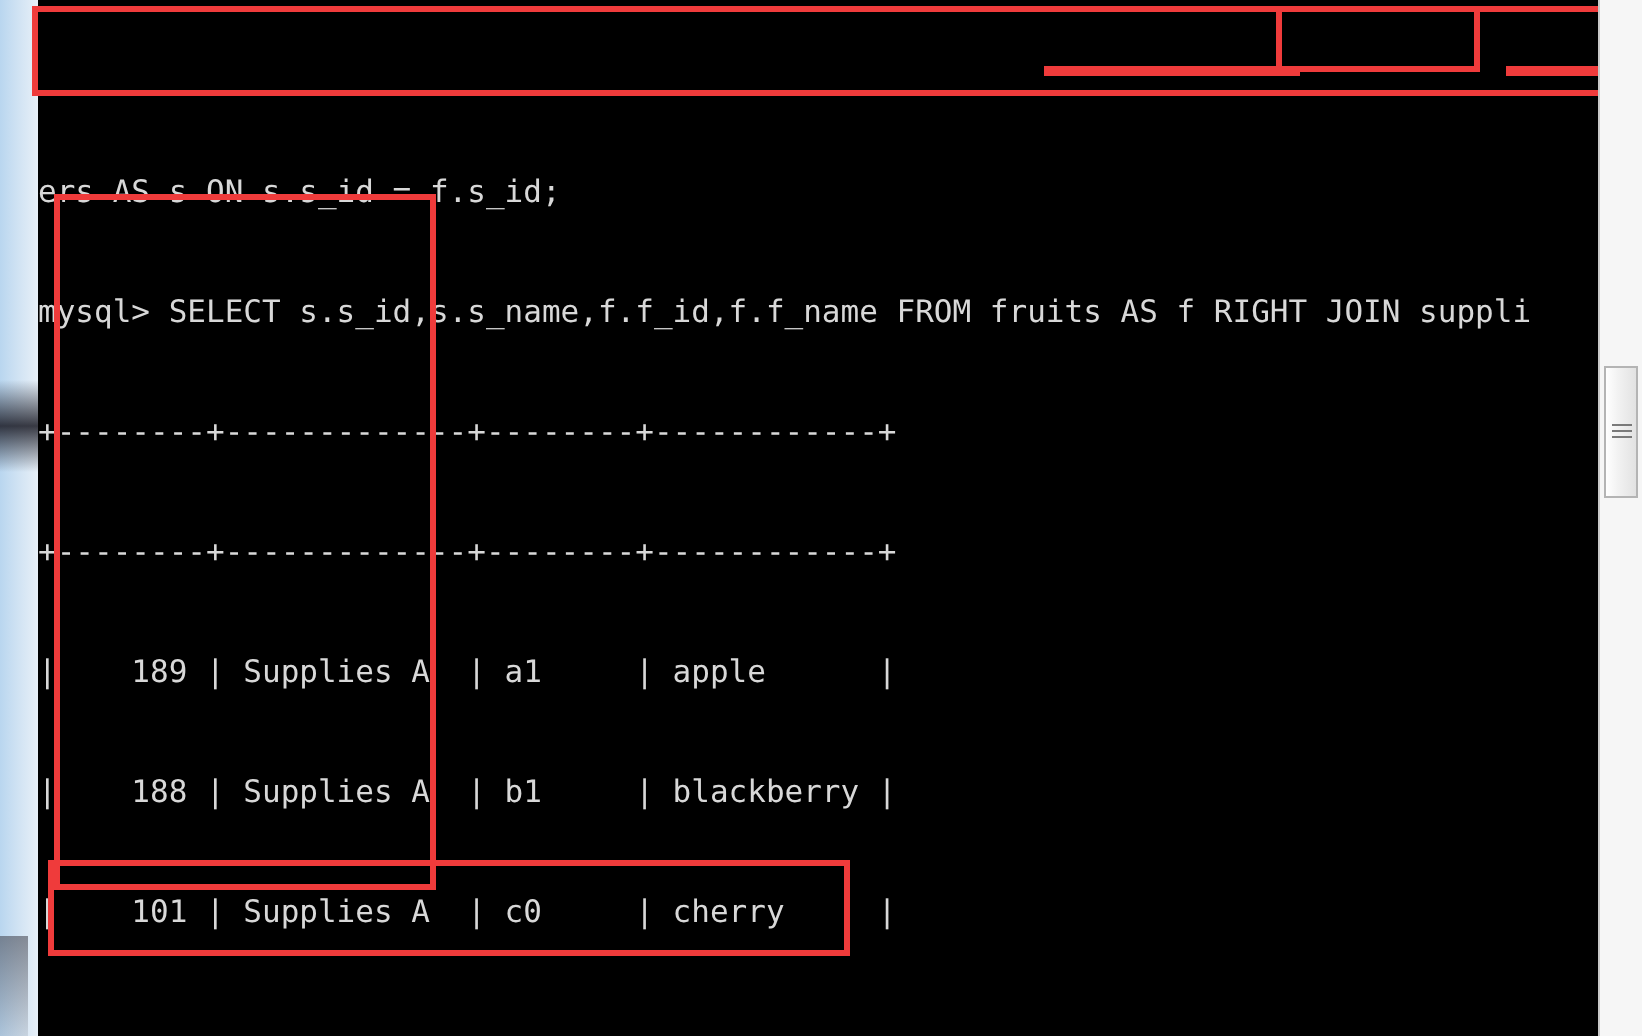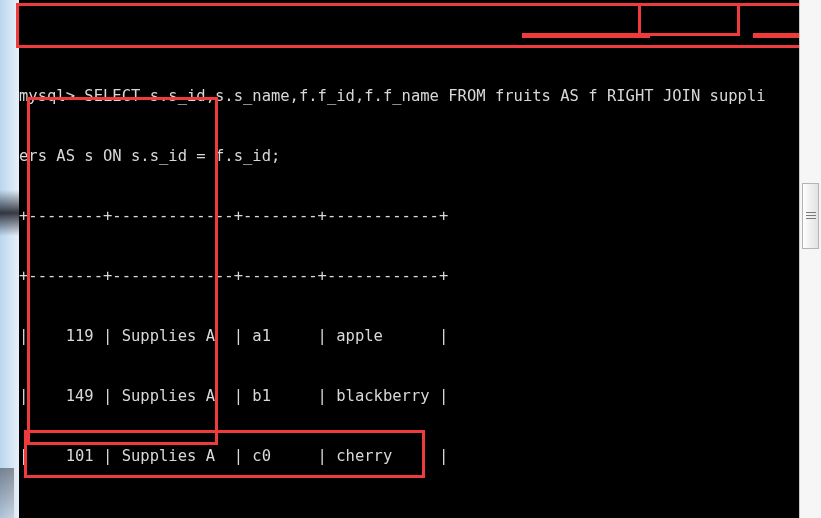--- a/index.html
+++ b/index.html
@@ -120,8 +120,8 @@
 
   <div class="console">
     <div class="pad-top"></div>
+    <div class="line">ers AS s ON s.s_id = f.s_id;</div>
     <div class="line">mysql&gt; SELECT s.s_id,s.s_name,f.f_id,f.f_name FROM fruits AS f RIGHT JOIN suppli</div>
-    <div class="line">ers AS s ON s.s_id = f.s_id;</div>
     <div class="line">+--------+-------------+--------+------------+</div>
     <div class="line">+--------+-------------+--------+------------+</div>
     <div class="line">|    119 | Supplies A  | a1     | apple      |</div>

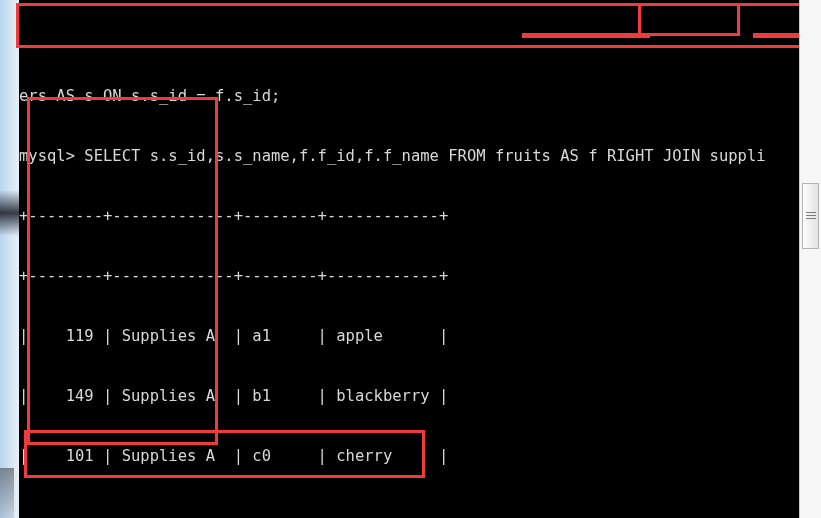--- a/index.html
+++ b/index.html
@@ -124,7 +124,7 @@
     <div class="line">mysql&gt; SELECT s.s_id,s.s_name,f.f_id,f.f_name FROM fruits AS f RIGHT JOIN suppli</div>
     <div class="line">+--------+-------------+--------+------------+</div>
     <div class="line">+--------+-------------+--------+------------+</div>
-    <div class="line">|    119 | Supplies A  | a1     | apple      |</div>
+    <div class="line">|    189 | Supplies A  | a1     | apple      |</div>
     <div class="line">|    149 | Supplies A  | b1     | blackberry |</div>
     <div class="line">|    101 | Supplies A  | c0     | cherry     |</div>
     

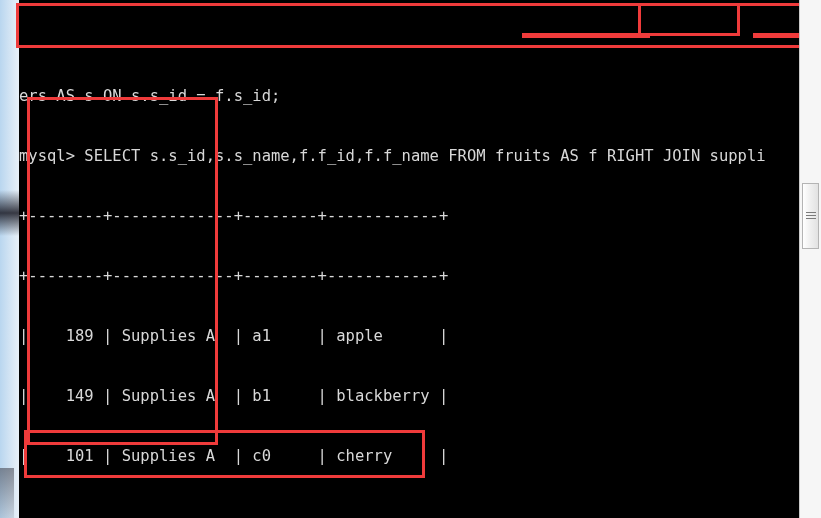--- a/index.html
+++ b/index.html
@@ -125,7 +125,7 @@
     <div class="line">+--------+-------------+--------+------------+</div>
     <div class="line">+--------+-------------+--------+------------+</div>
     <div class="line">|    189 | Supplies A  | a1     | apple      |</div>
-    <div class="line">|    149 | Supplies A  | b1     | blackberry |</div>
+    <div class="line">|    188 | Supplies A  | b1     | blackberry |</div>
     <div class="line">|    101 | Supplies A  | c0     | cherry     |</div>
     
     

